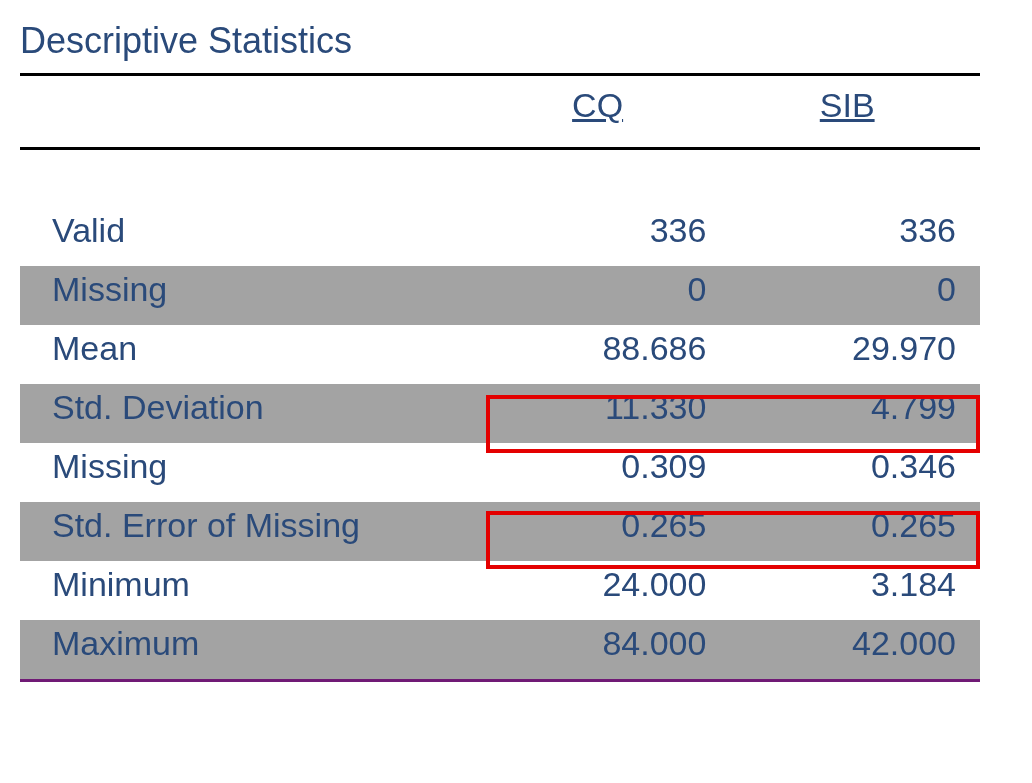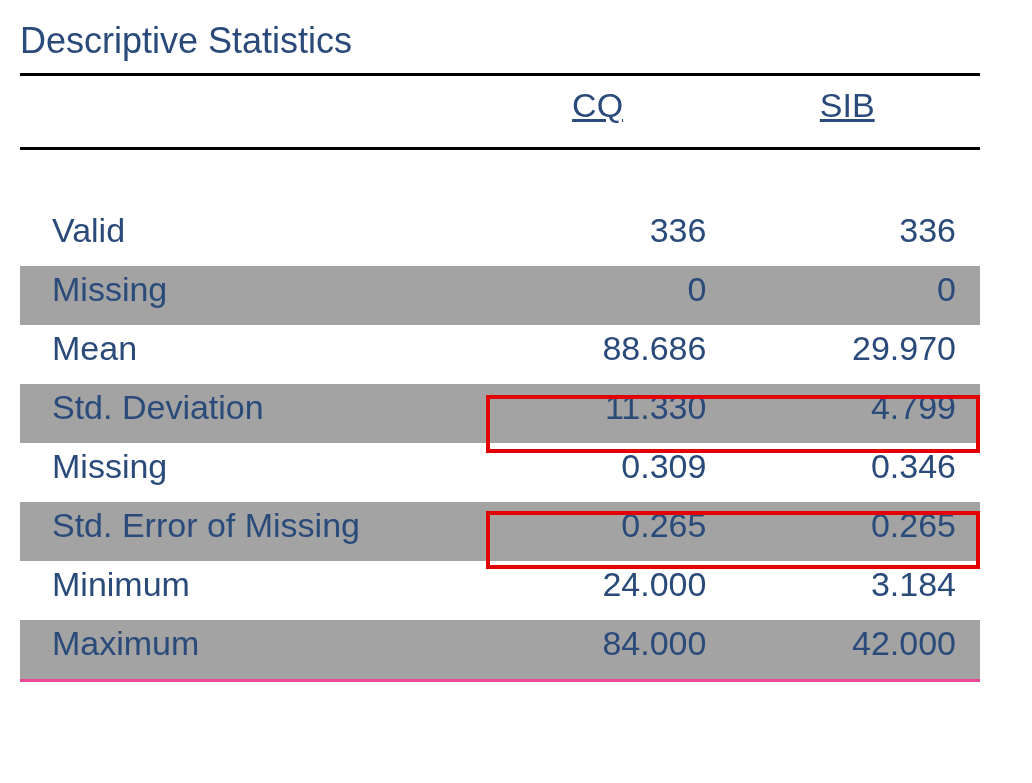--- a/index.html
+++ b/index.html
@@ -65,7 +65,7 @@
     text-align: right;
   }
   .stats-table tbody tr.last {
-    border-bottom: 3px solid #ec4899;
+    border-bottom: 3px solid #701a75;
   }
   .highlight-box {
     position: absolute;

